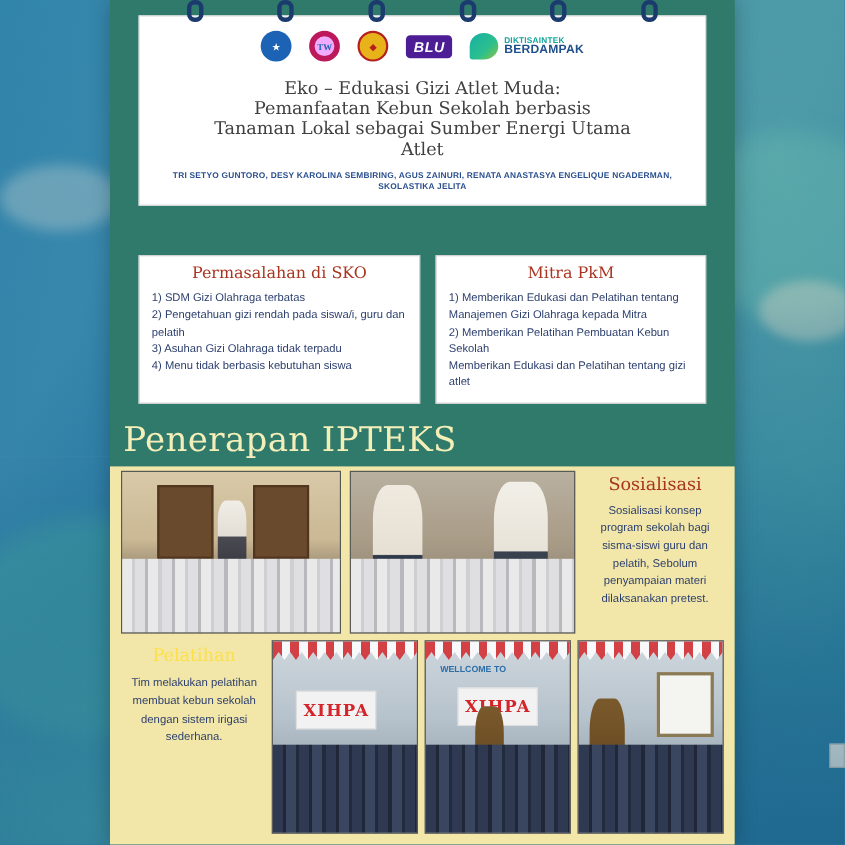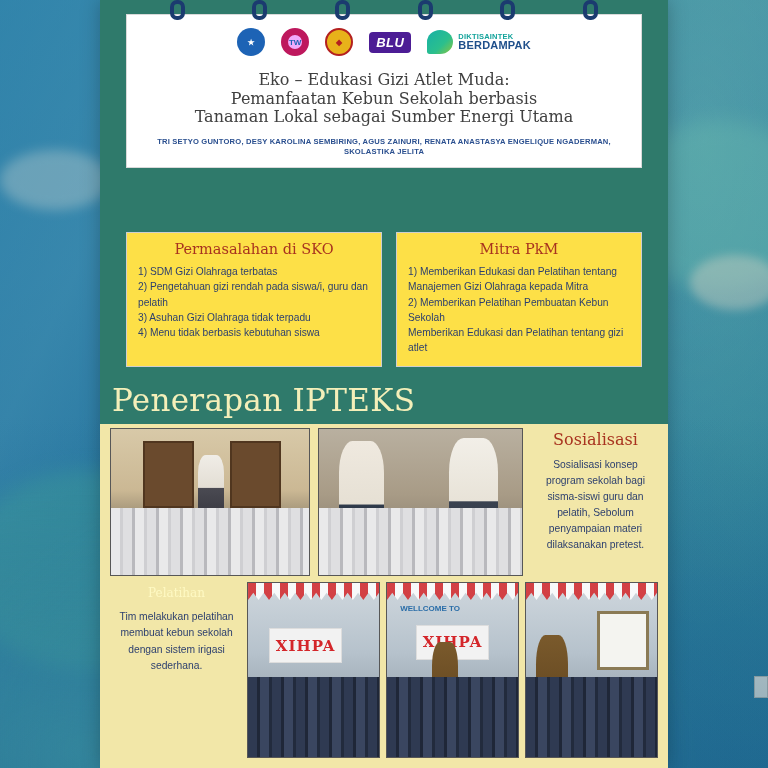--- a/index.html
+++ b/index.html
@@ -86,7 +86,7 @@
     font-size: 8px; font-weight: bold; color: #fff;
   }
   .logo-kemdik { background: #1d63b5; }
-  .logo-tutwuri { background: #f0abfc; border: 7px solid #be185d; color: #1d63b5; }
+  .logo-tutwuri { background: #f0abfc; border: 5px solid #be185d; color: #1d63b5; font-family: Liberation Serif, serif; }
   .logo-garuda { background: #e8b21a; border: 2px solid #b4201f; color: #b4201f; }
   .logo-blu {
     background: #4c1d95; color:#fff; border-radius: 4px;

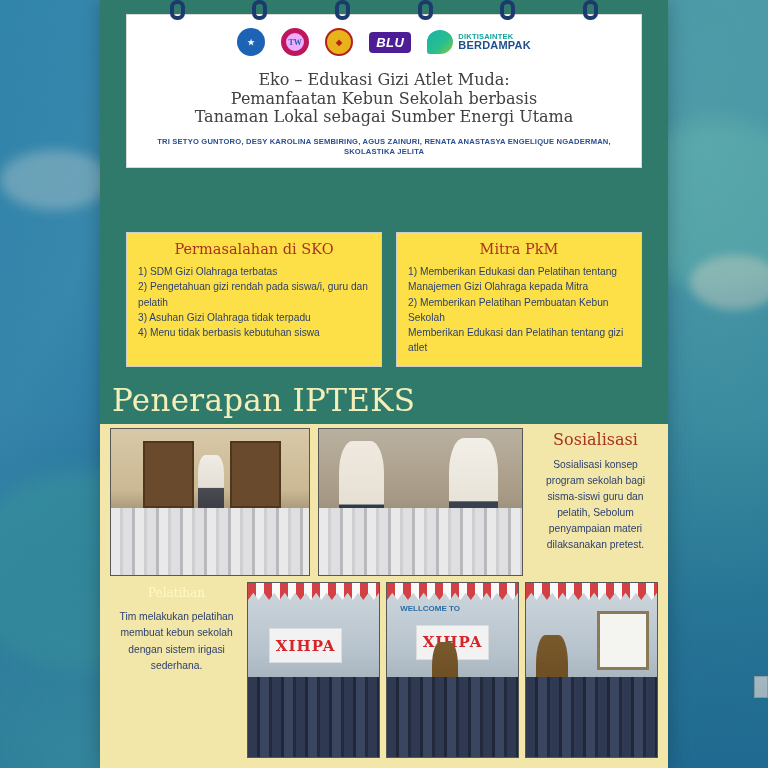--- a/index.html
+++ b/index.html
@@ -324,6 +324,7 @@
       <div>Eko – Edukasi Gizi Atlet Muda:</div>
       <div>Pemanfaatan Kebun Sekolah berbasis</div>
       <div>Tanaman Lokal sebagai Sumber Energi Utama</div>
+      <div>Atlet</div>
     </div>
 
     <div class="authors">TRI SETYO  GUNTORO, DESY KAROLINA SEMBIRING, AGUS ZAINURI, RENATA ANASTASYA ENGELIQUE NGADERMAN, SKOLASTIKA JELITA</div>

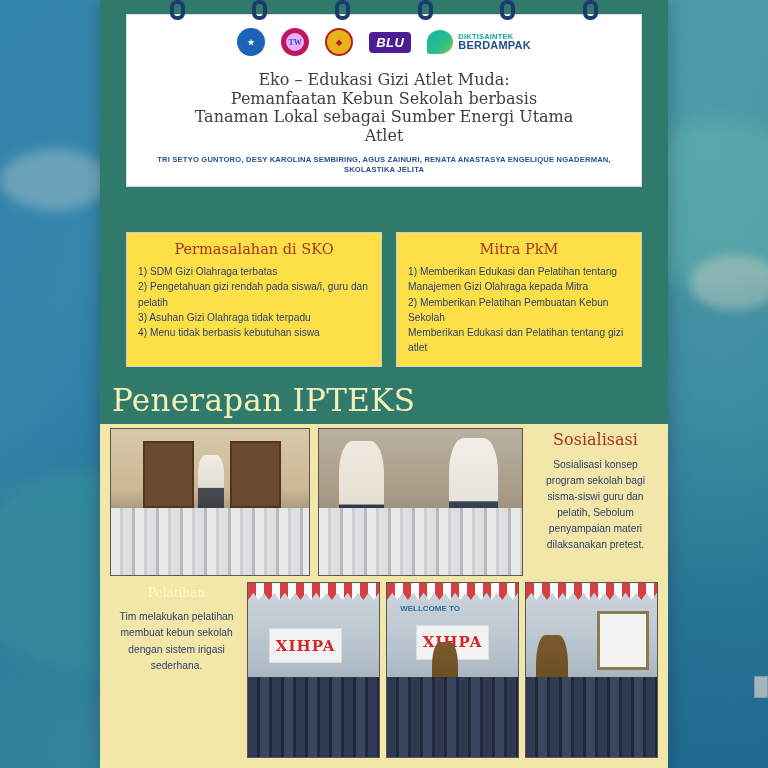--- a/index.html
+++ b/index.html
@@ -127,7 +127,7 @@
     display: flex; gap: 14px;
   }
   .info-box {
-    background: #fde047;
+    background: #ffffff;
     border: 1px solid #cfcfcf;
     padding: 8px 11px 10px;
     flex: 1;

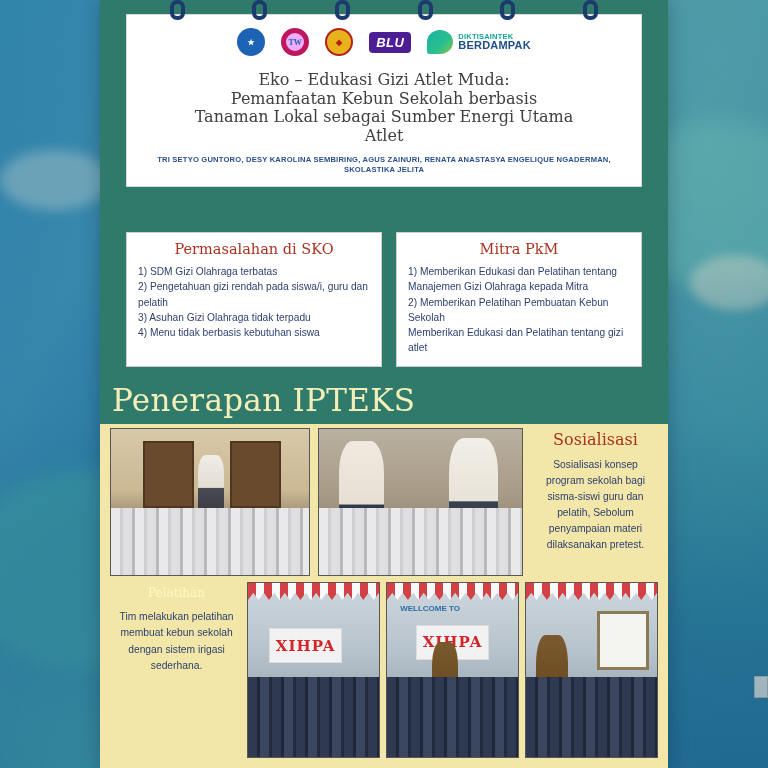--- a/index.html
+++ b/index.html
@@ -205,8 +205,8 @@
   .pel-text { width: 132px; padding: 4px 6px 0 8px; }
   .pel-text h3 {
     font-family: "DejaVu Serif", serif;
-    font-size: 12px;
-    color: #fef9c3;
+    font-size: 16px;
+    color: #fde047;
     font-weight: normal;
     text-align: center;
     margin-bottom: 9px;

